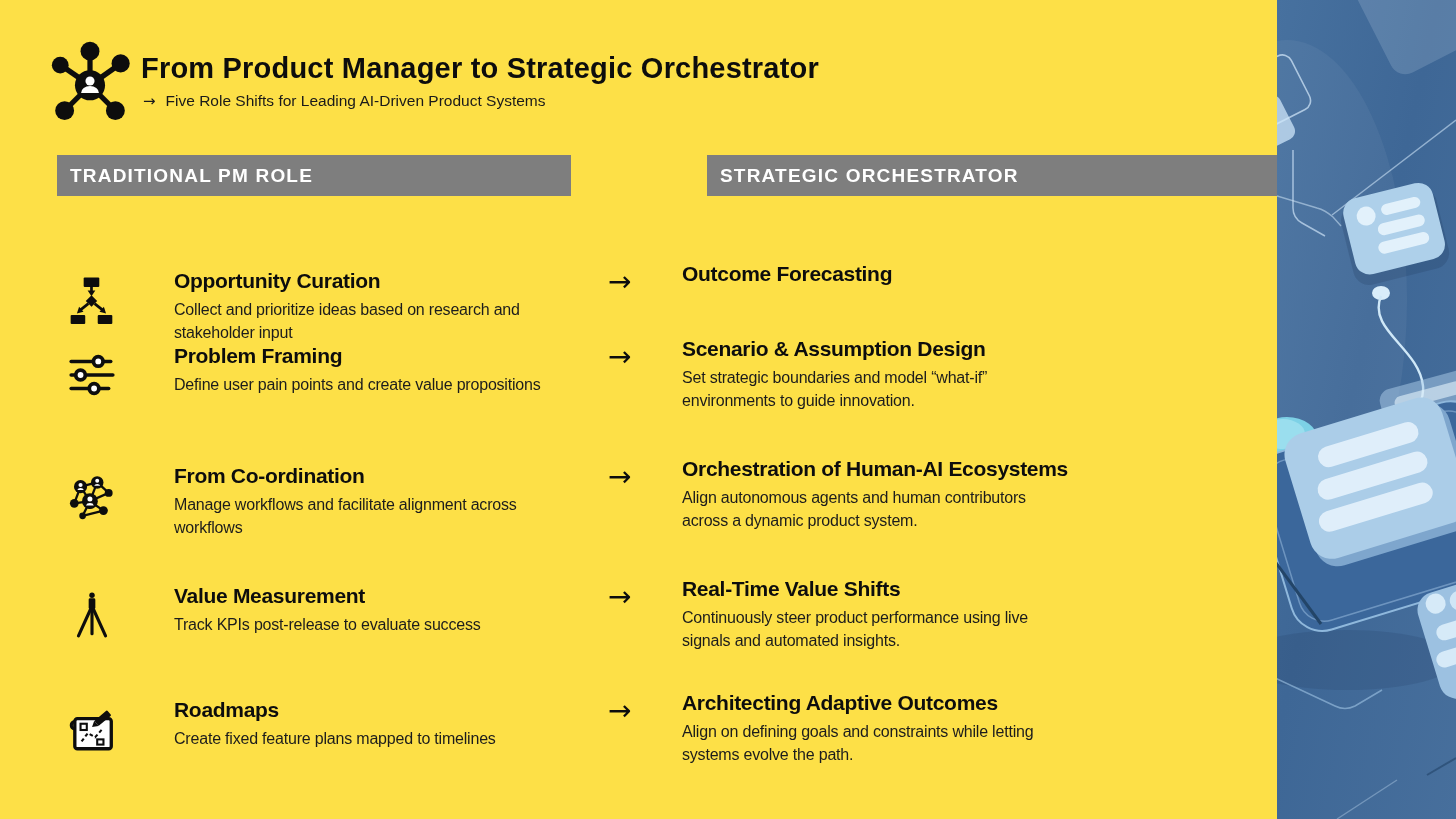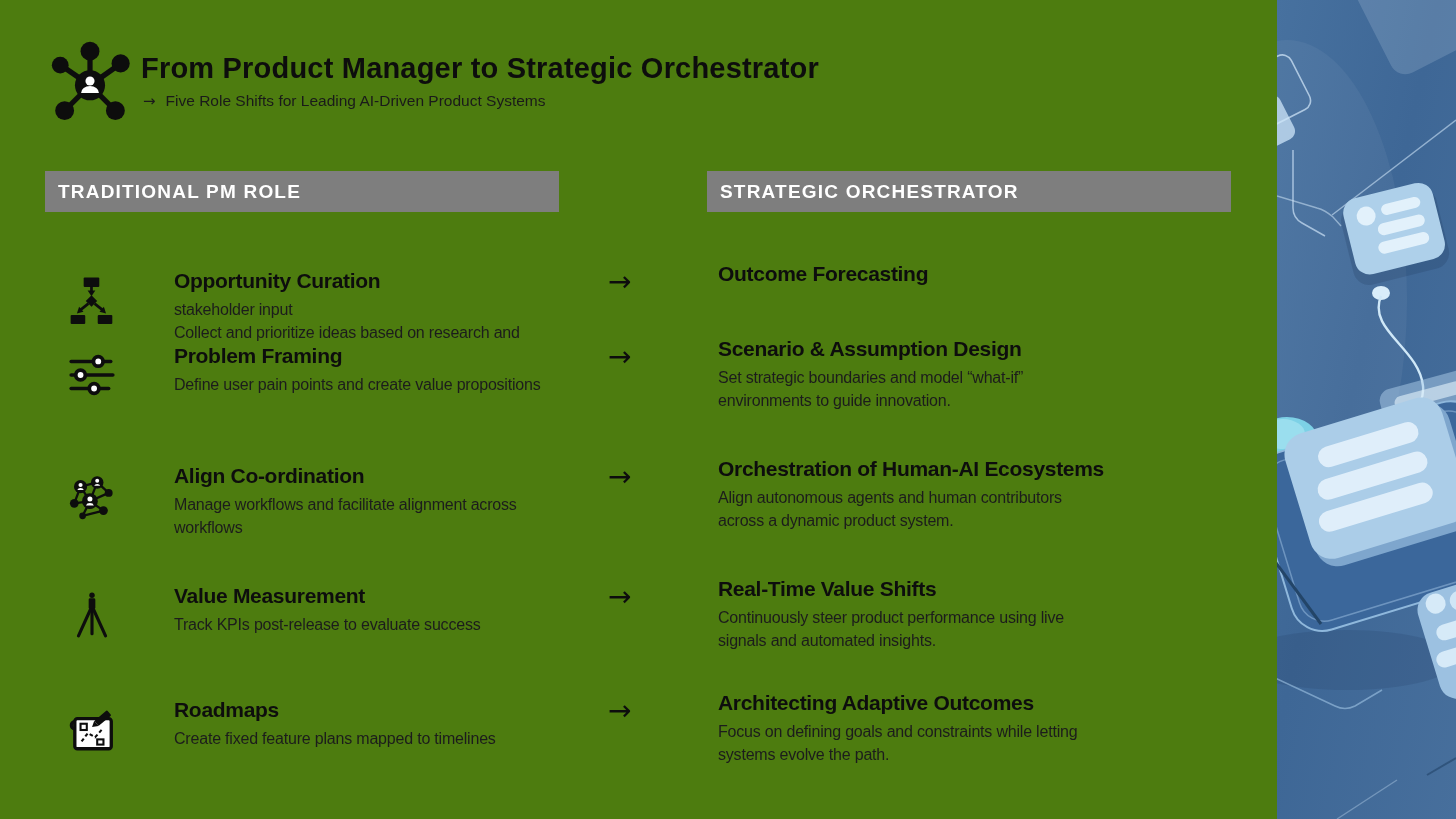--- a/index.html
+++ b/index.html
@@ -5,7 +5,7 @@
   * { margin:0; padding:0; box-sizing:border-box; }
   html,body { background:#ffffff; }
   body { font-family:"Liberation Sans", sans-serif; color:#111; }
-  .page { position:relative; width:1456px; height:819px; background:#4d7c0f; overflow:hidden; }
+  .page { position:relative; width:1456px; height:819px; background:#fde047; overflow:hidden; }
 
   
   .header { position:absolute; left:47px; top:38px; display:flex; align-items:flex-start; }

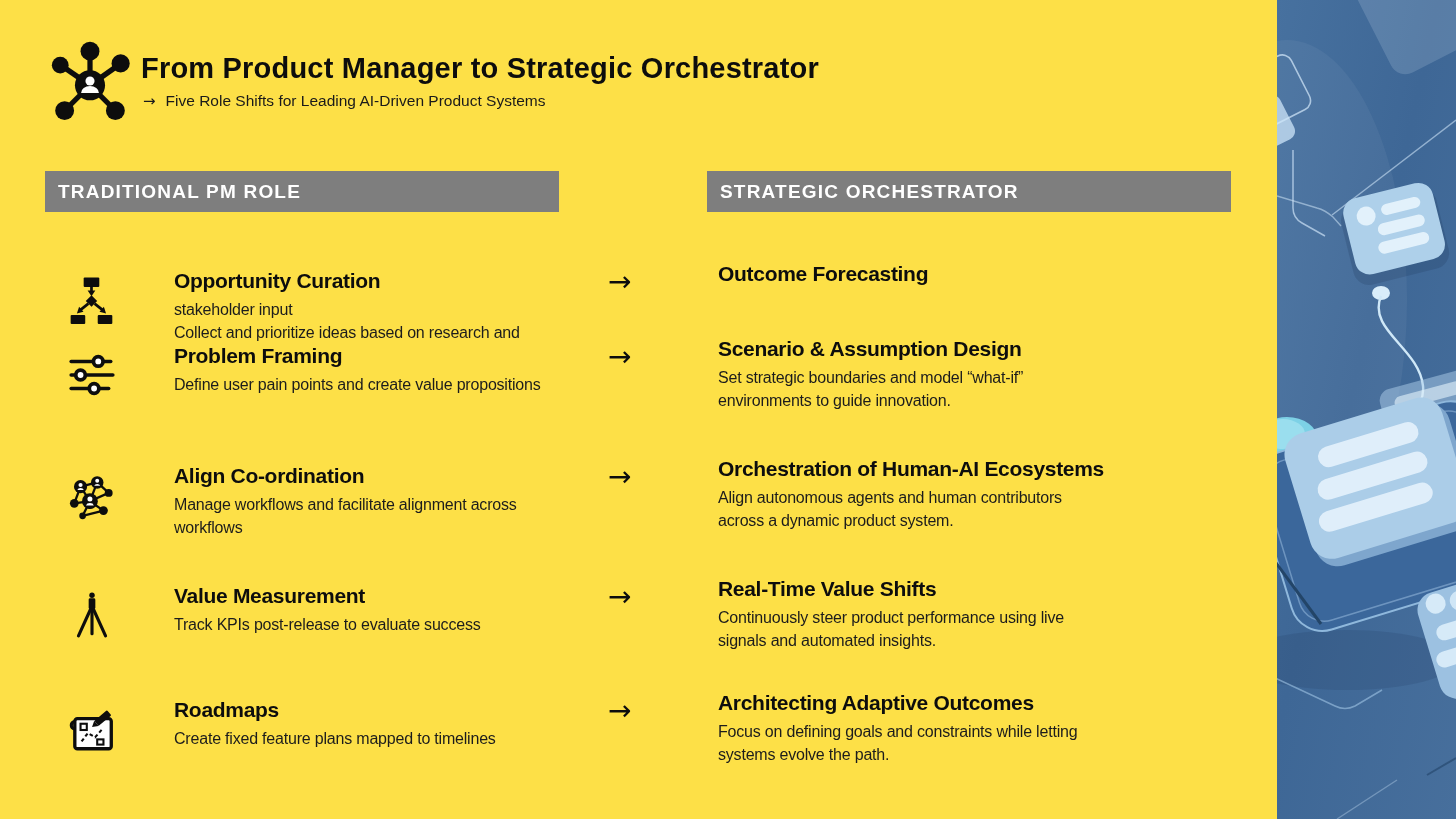--- a/index.html
+++ b/index.html
@@ -19,7 +19,7 @@
   .col-bar { position:absolute; top:155px; height:41px; background:#7e7e7e; color:#fff;
              font-size:19px; font-weight:700; letter-spacing:1.2px; line-height:41px;
              padding-left:13px; }
-  .col-bar.left  { left:45px;  width:514px;margin-top:16px; }
+  .col-bar.left  { left:57px;  width:514px; }
   .col-bar.right { left:707px; width:524px;margin-top:16px; }
 
   

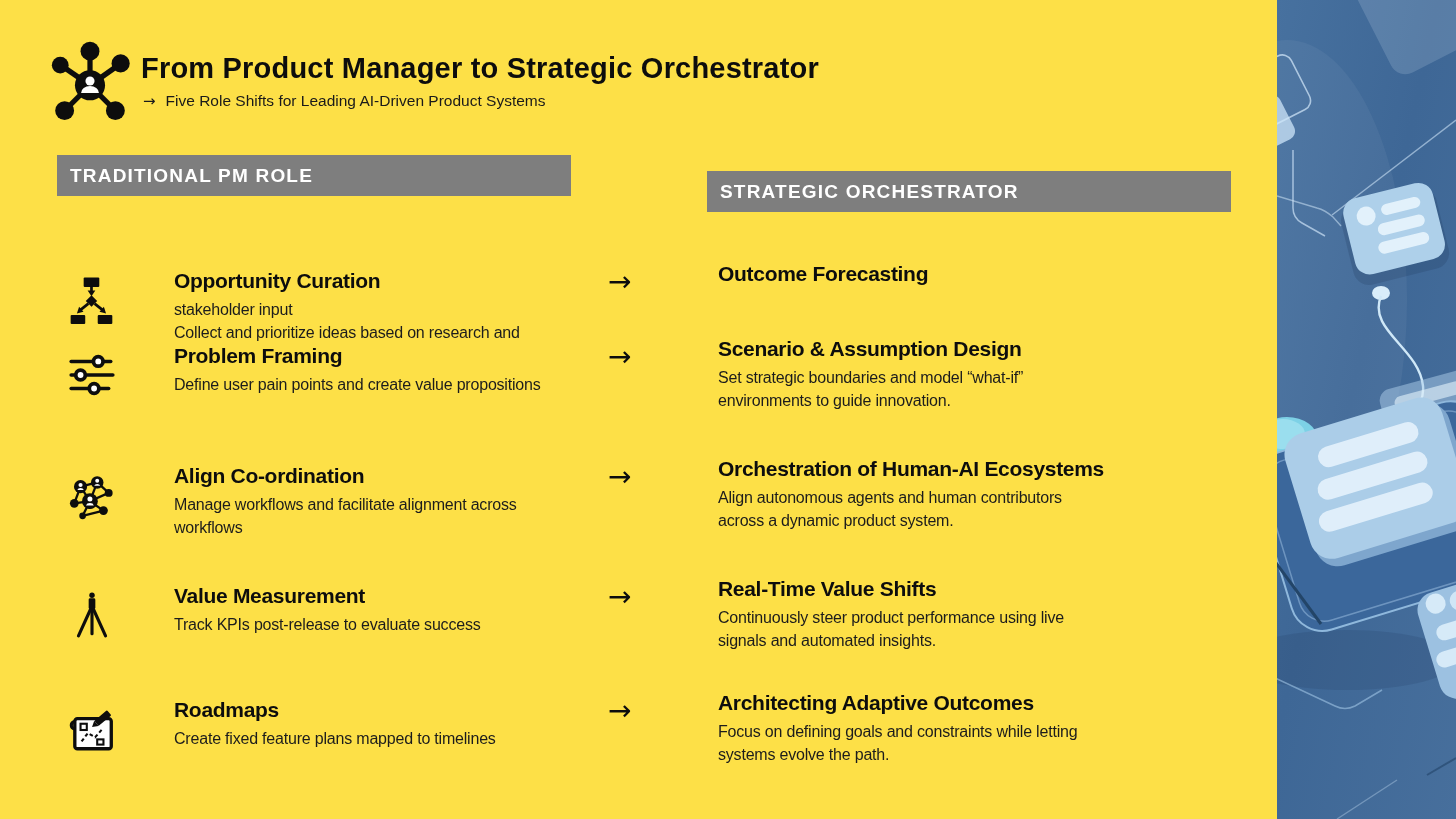--- a/index.html
+++ b/index.html
@@ -20,7 +20,7 @@
              font-size:19px; font-weight:700; letter-spacing:1.2px; line-height:41px;
              padding-left:13px; }
   .col-bar.left  { left:57px;  width:514px; }
-  .col-bar.right { left:707px; width:524px;margin-top:16px; }
+  .col-bar.right { left:707px; width:570px; }
 
   
   .row { position:absolute; left:0; width:1277px; height:116px; }

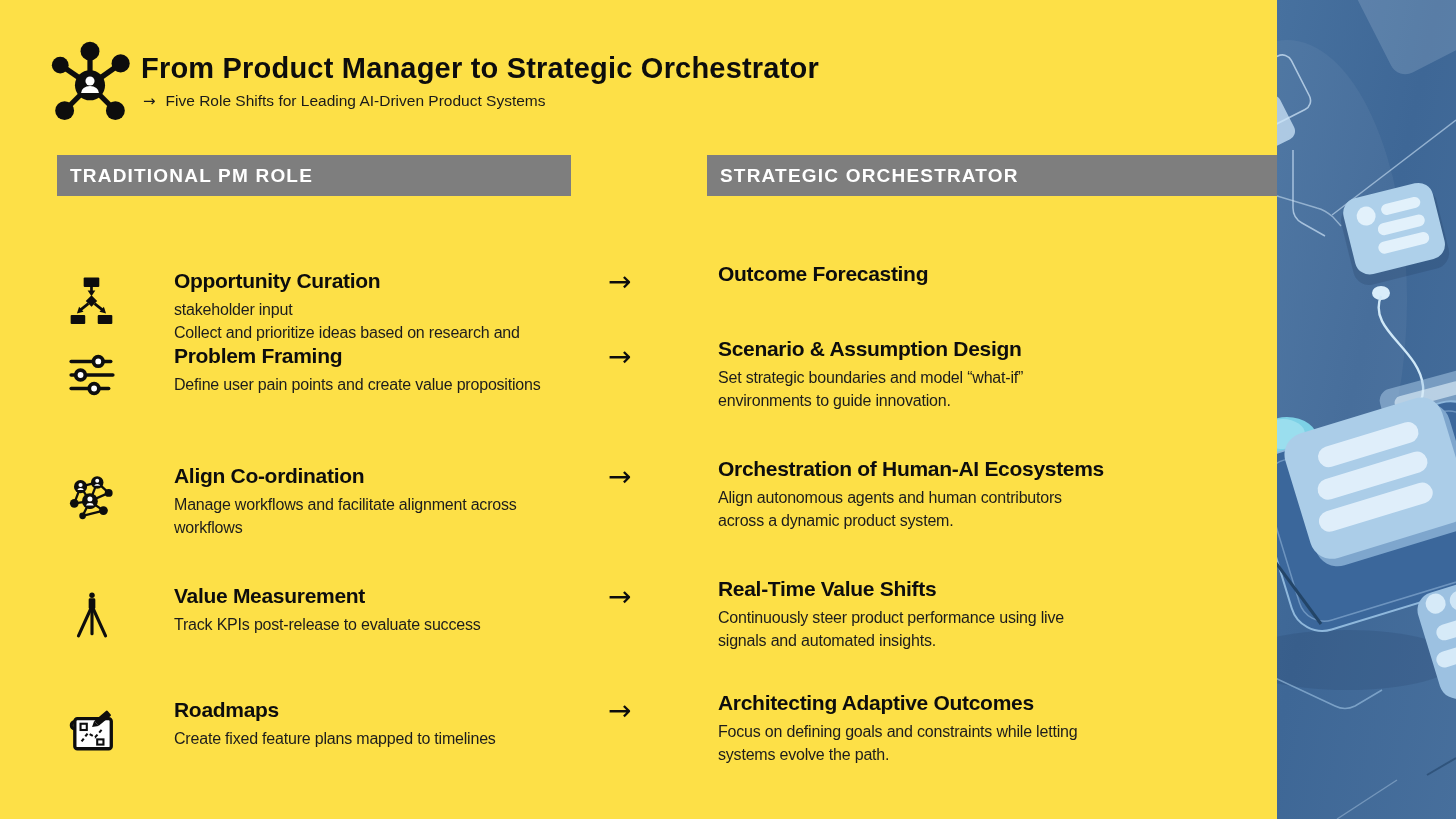--- a/index.html
+++ b/index.html
@@ -29,7 +29,7 @@
                display:flex; align-items:center; justify-content:center; }
   .icon-cell svg { width:50px; height:50px; }
   .left-cell  { position:absolute; left:174px; top:12px; width:410px; }
-  .right-cell { position:absolute; left:718px; top:5px;  width:445px; }
+  .right-cell { position:absolute; left:682px; top:5px;  width:445px; }
   .cell-title { font-size:21px; font-weight:700; letter-spacing:-0.3px; color:#0d0d0d; margin-bottom:5px; }
   .cell-desc  { font-size:16px; line-height:1.45; letter-spacing:-0.2px; color:#1c1c1c; }
   .cell-desc div { white-space:nowrap; }

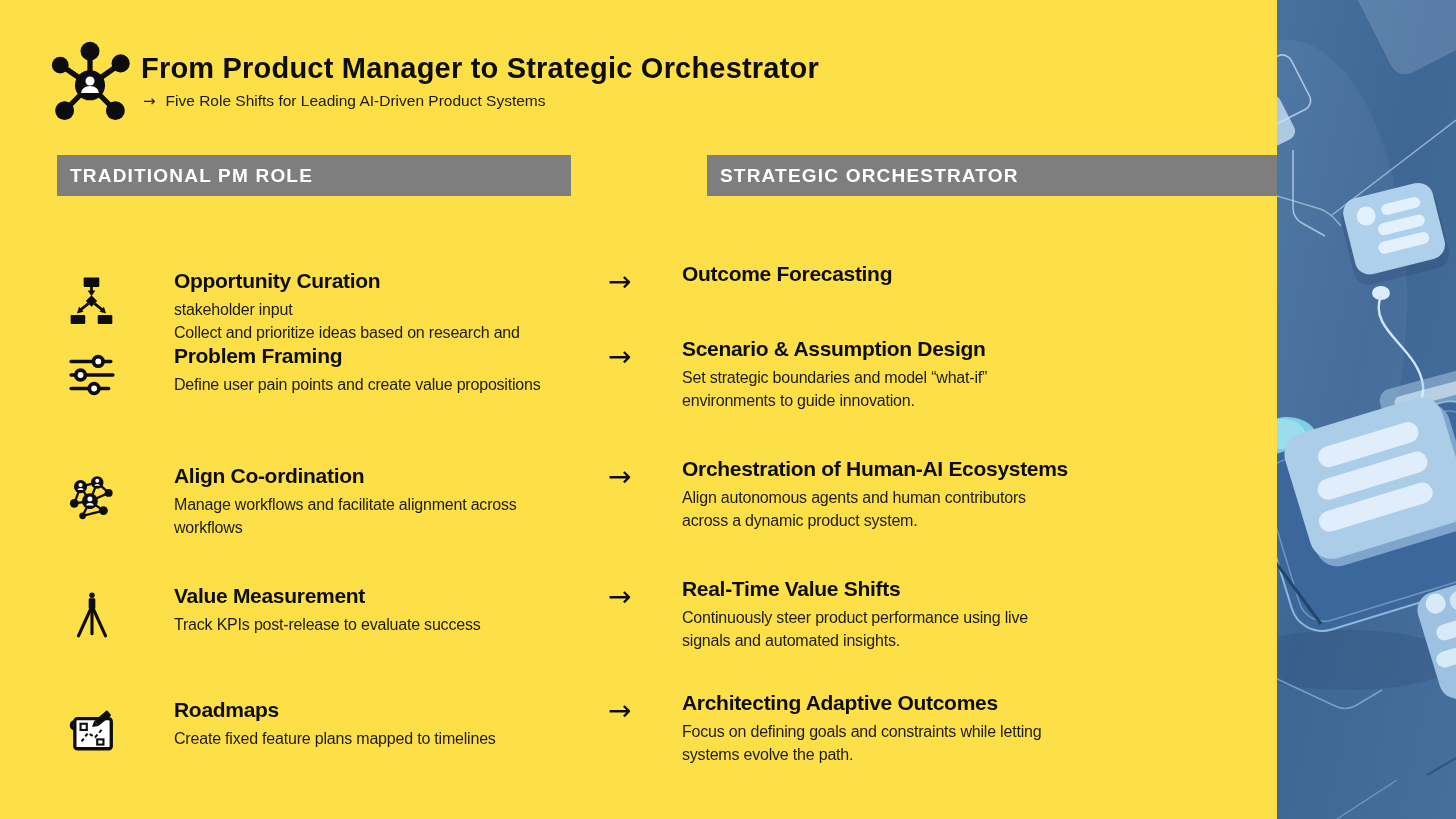--- a/index.html
+++ b/index.html
@@ -101,8 +101,8 @@
     <div class="left-cell">
       <div class="cell-title">Opportunity Curation</div>
       <div class="cell-desc">
+        <div>Collect and prioritize ideas based on research and</div>
         <div>stakeholder input</div>
-        <div>Collect and prioritize ideas based on research and</div>
       </div>
     </div>
     <div class="mid-arrow">→</div>

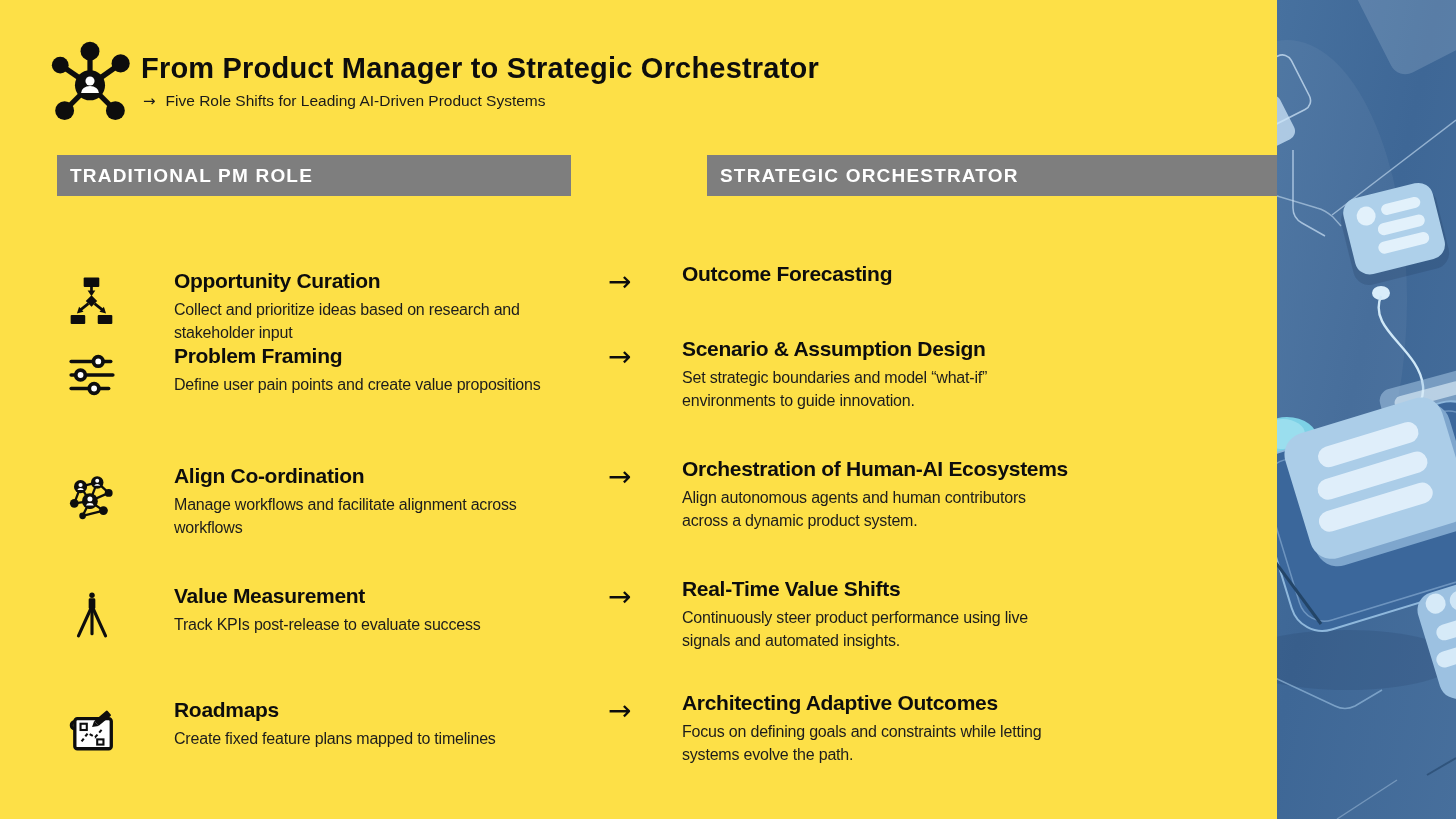--- a/index.html
+++ b/index.html
@@ -178,7 +178,7 @@
       </svg>
     </div>
     <div class="left-cell">
-      <div class="cell-title">Align Co-ordination</div>
+      <div class="cell-title">From Co-ordination</div>
       <div class="cell-desc">
         <div>Manage workflows and facilitate alignment across</div>
         <div>workflows</div>

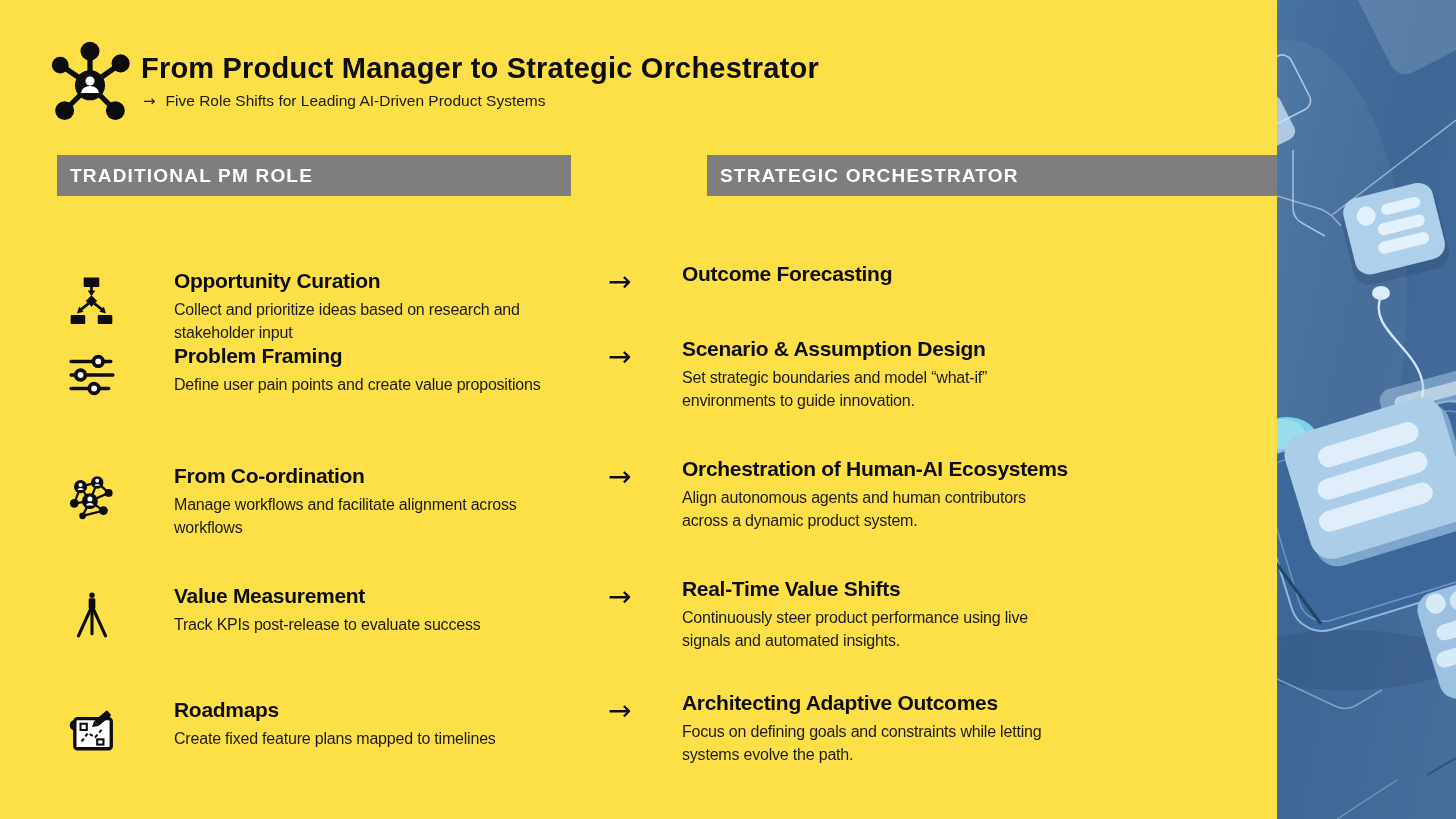--- a/index.html
+++ b/index.html
@@ -250,7 +250,7 @@
     <div class="right-cell">
       <div class="cell-title">Architecting Adaptive Outcomes</div>
       <div class="cell-desc">
-        <div>Focus on defining goals and constraints while letting</div>
+        <div>Align on defining goals and constraints while letting</div>
         <div>systems evolve the path.</div>
       </div>
     </div>

